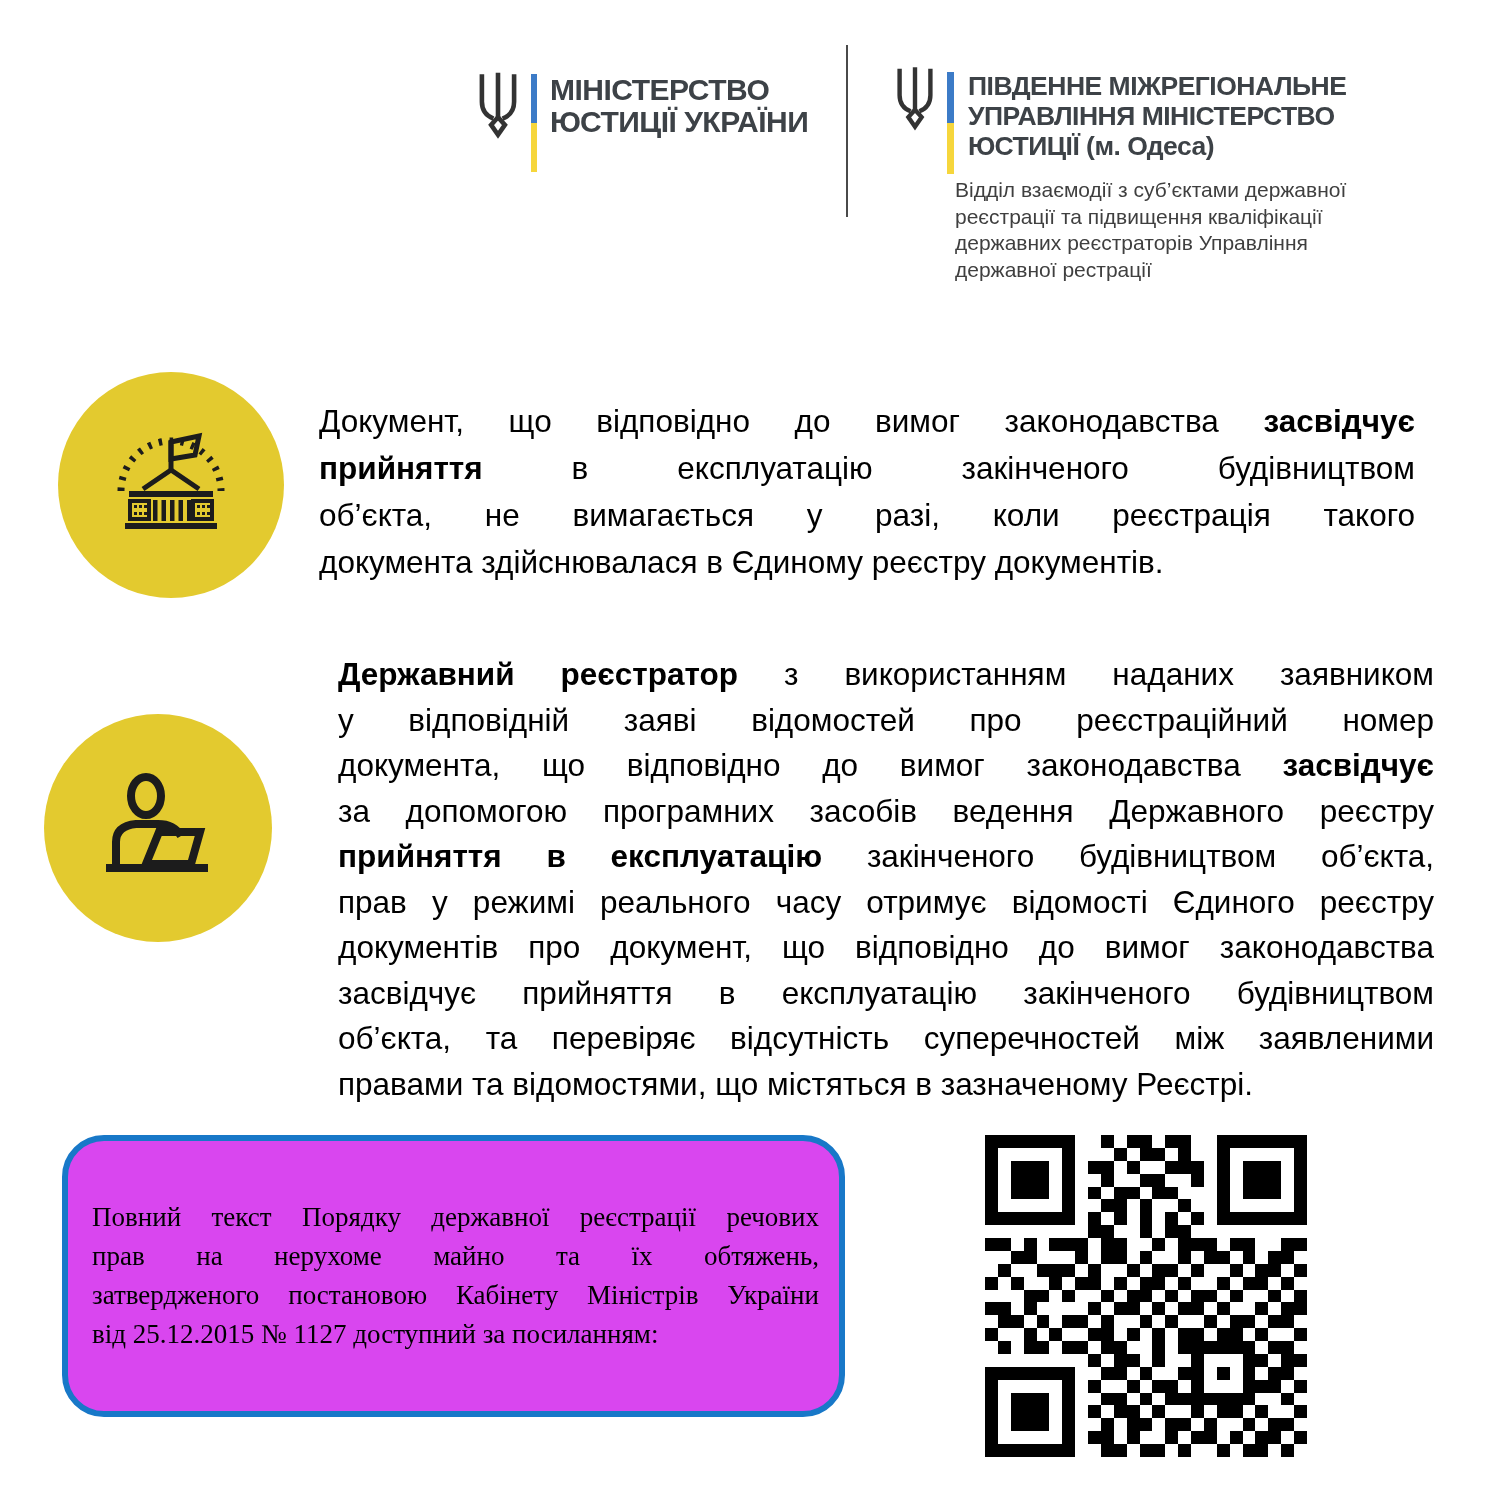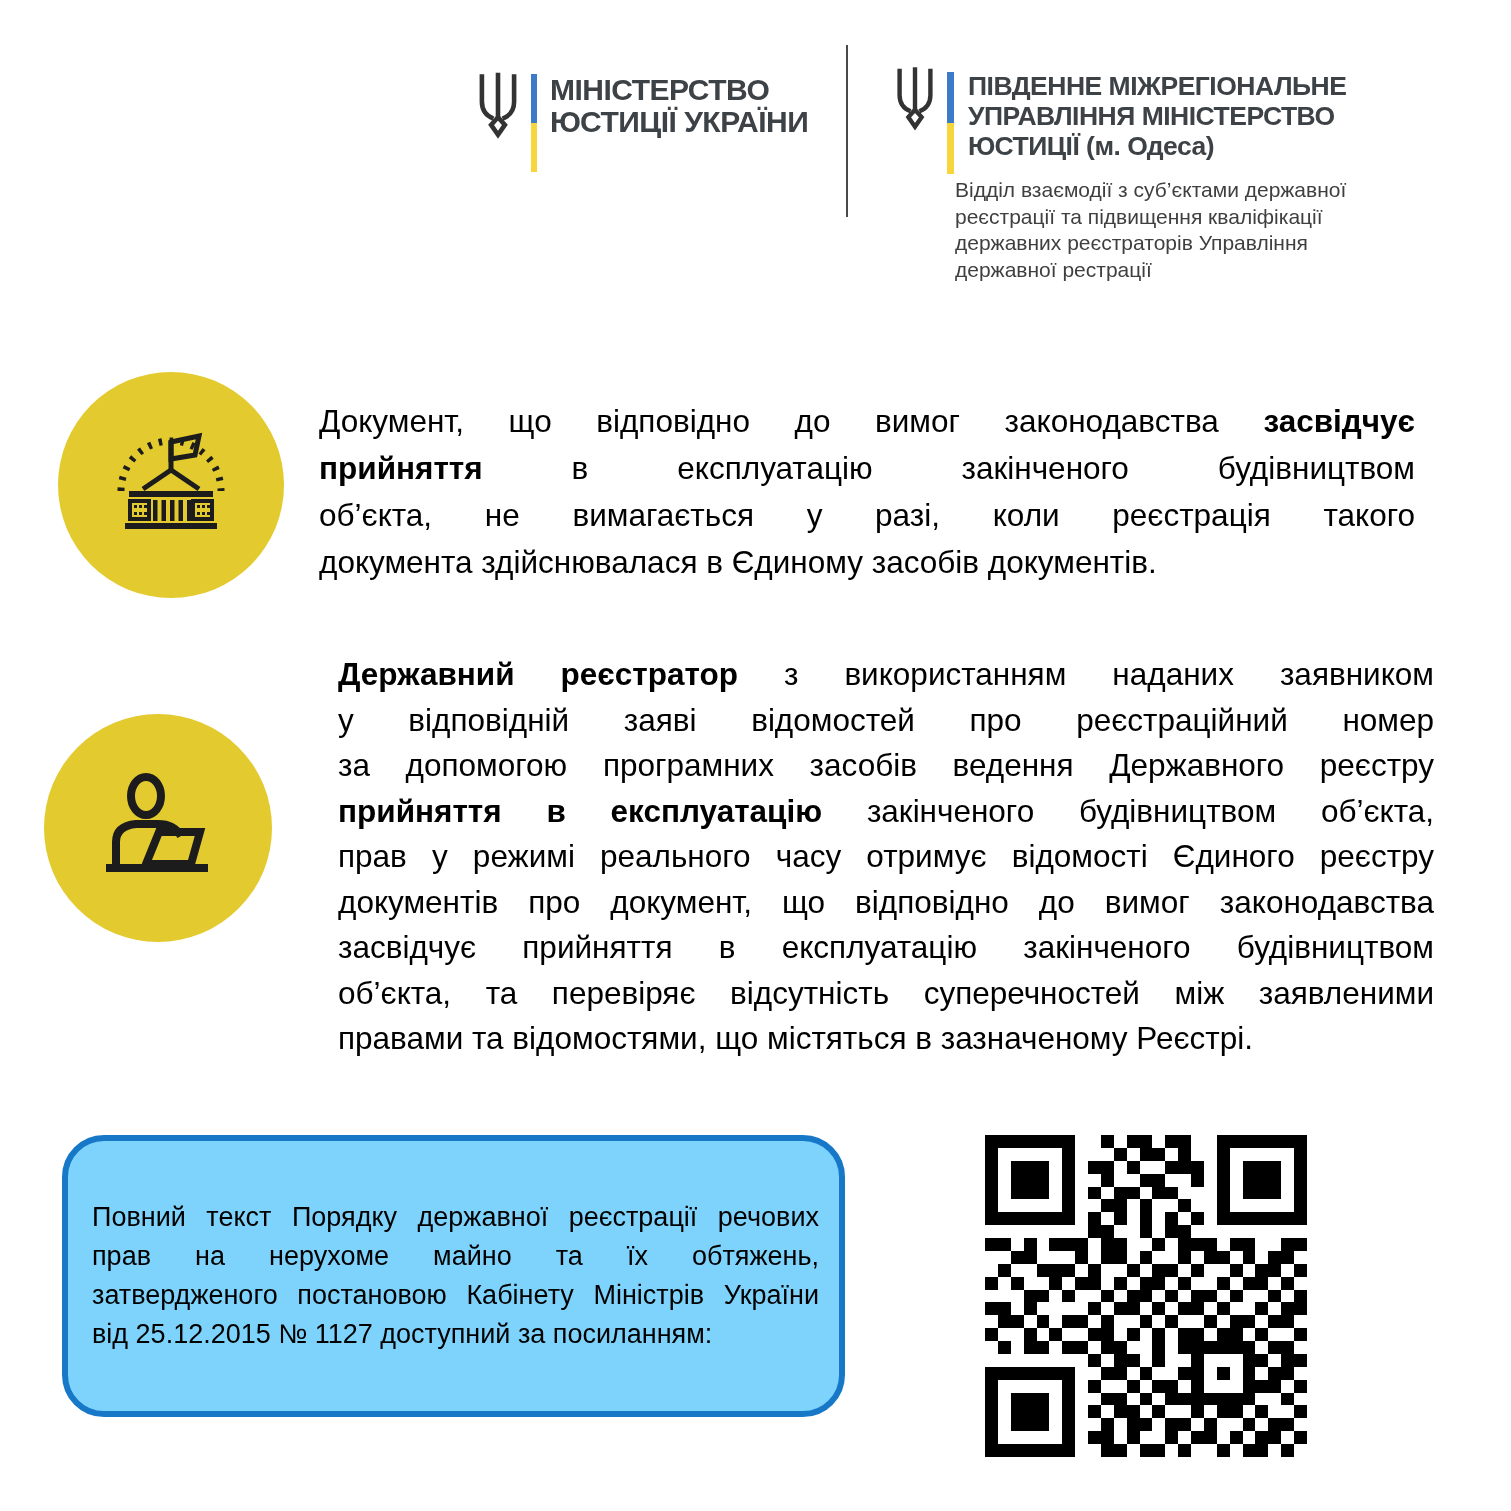--- a/index.html
+++ b/index.html
@@ -119,7 +119,7 @@
       <div class="jline"><span>Документ, що відповідно до вимог законодавства </span><span class="bold">засвідчує</span></div>
       <div class="jline"><span class="bold">прийняття</span><span> в експлуатацію закінченого будівництвом</span></div>
       <div class="jline"><span>об’єкта, не вимагається у разі, коли реєстрація такого</span></div>
-      <div class="jline last"><span>документа здійснювалася в Єдиному засобів документів.</span></div>
+      <div class="jline last"><span>документа здійснювалася в Єдиному реєстру документів.</span></div>
     </div>
 
   <div class="circle circle-2">

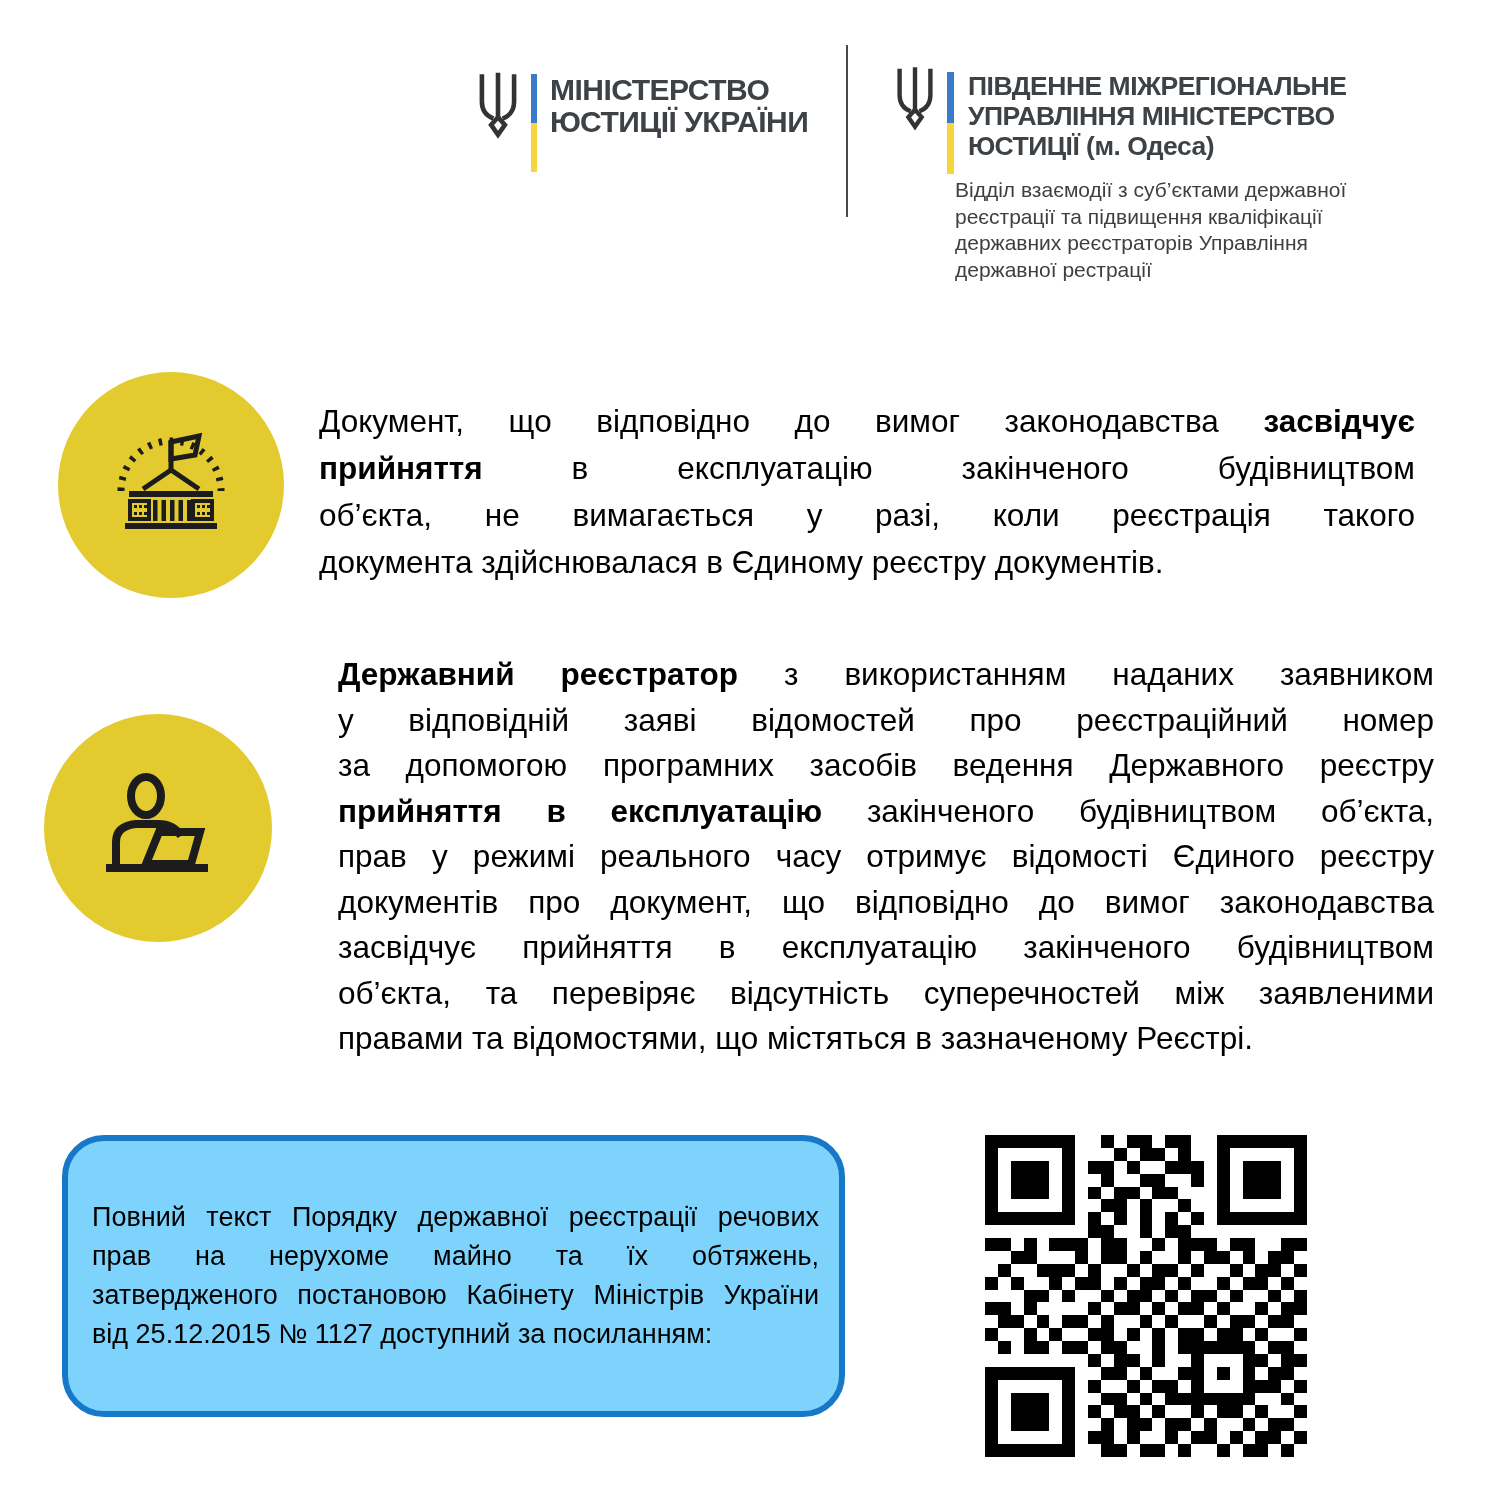--- a/index.html
+++ b/index.html
@@ -133,6 +133,7 @@
   <div class="para para-2">
       <div class="jline"><span class="bold">Державний реєстратор</span><span> з використанням наданих заявником</span></div>
       <div class="jline"><span>у відповідній заяві відомостей про реєстраційний номер</span></div>
+      <div class="jline"><span>документа, що відповідно до вимог законодавства </span><span class="bold">засвідчує</span></div>
       <div class="jline"><span>за допомогою програмних засобів ведення Державного реєстру</span></div>
       <div class="jline"><span class="bold">прийняття в експлуатацію</span><span> закінченого будівництвом об’єкта,</span></div>
       <div class="jline"><span>прав у режимі реального часу отримує відомості Єдиного реєстру</span></div>

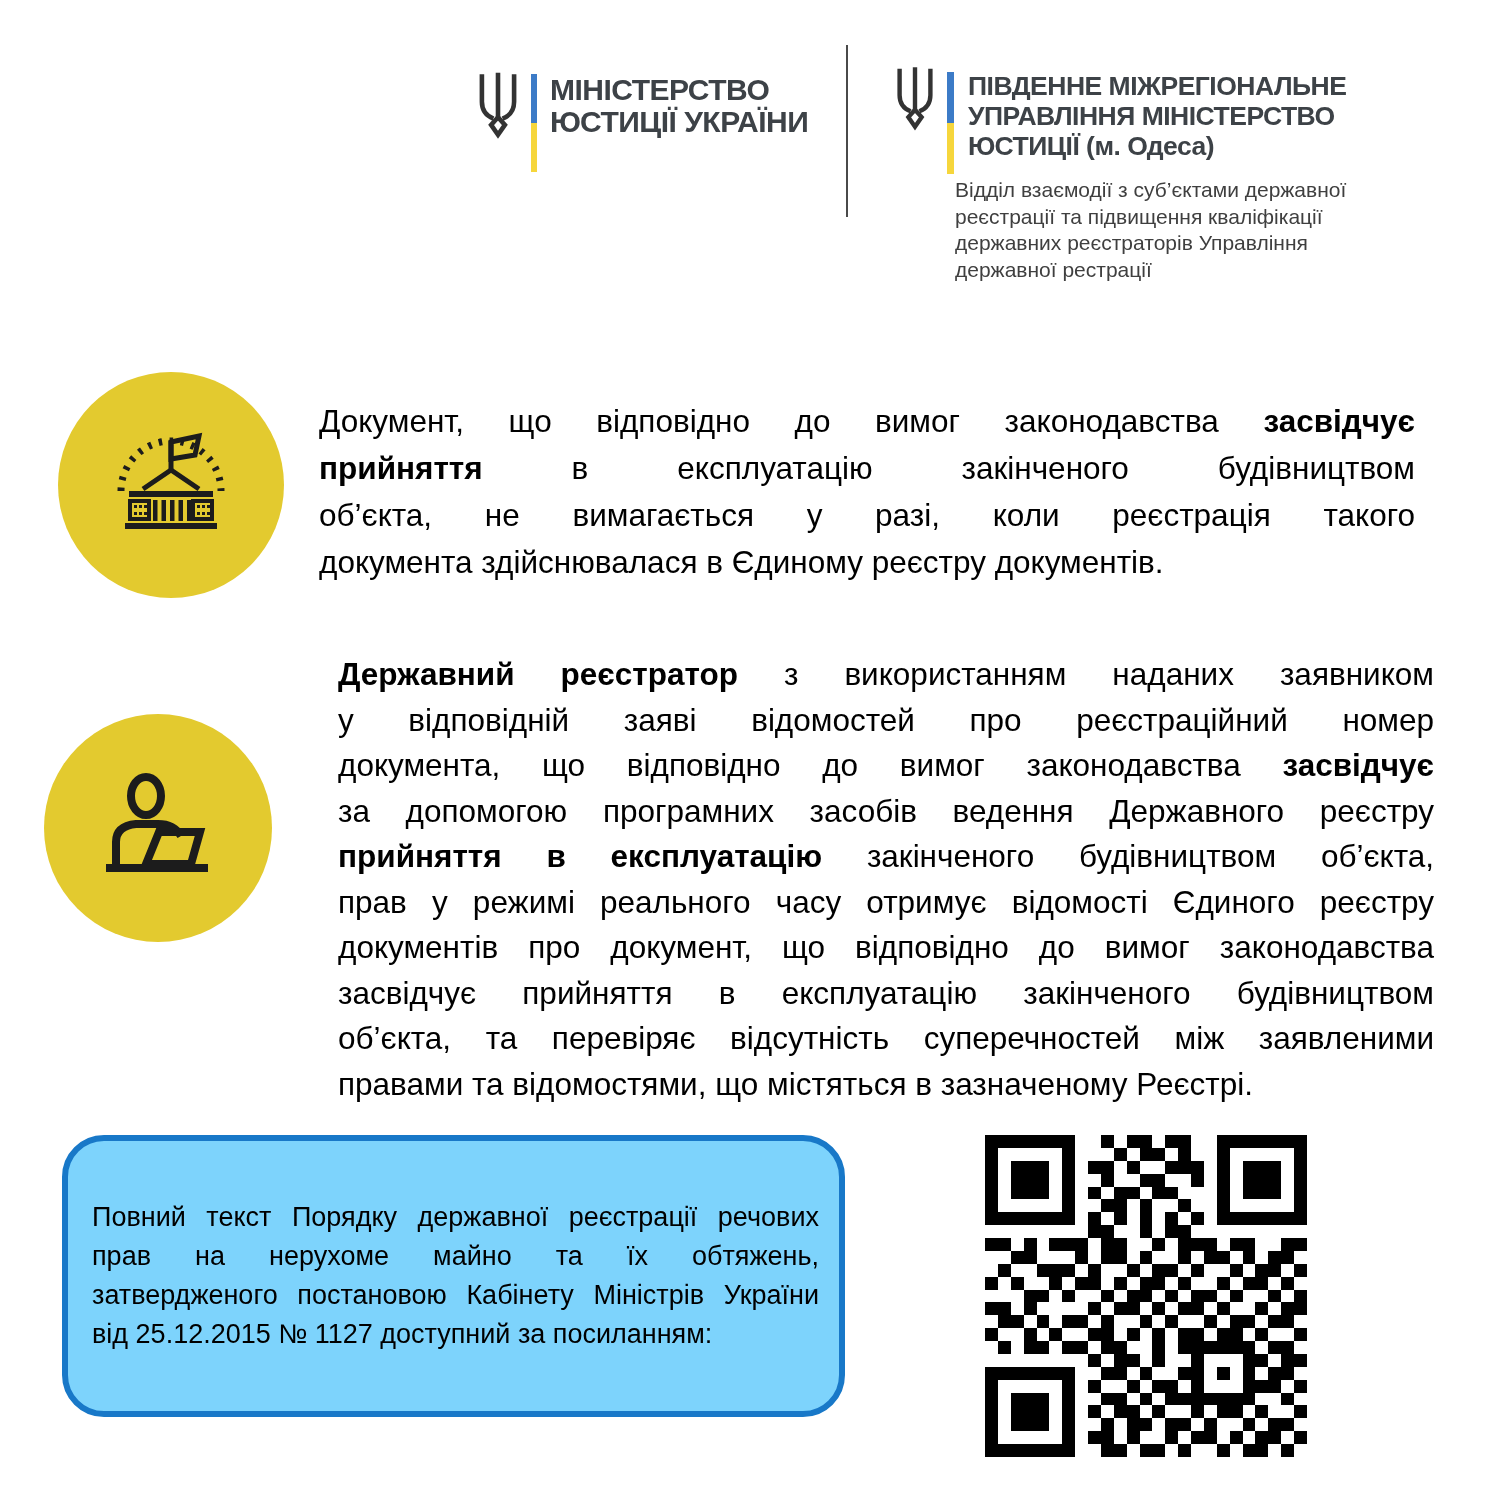--- a/index.html
+++ b/index.html
@@ -37,8 +37,8 @@
 
   
   .link-box{position:absolute;left:62px;top:1135px;width:783px;height:282px;box-sizing:border-box;
-            border:6px solid var(--box-border-blue,#1878C8);border-radius:42px;background:#7dd3fc;
-            display:flex;align-items:center;}
+            border:6px solid var(--box-border-blue,#1878C8);border-radius:42px;background:#d946ef;
+            display:flex;align-items:center;font-family:Liberation Serif, serif;}
   .link-box-text{width:100%;padding:0 20px 0 24px;font-size:27px;line-height:39px;}
   .qr{position:absolute;left:985px;top:1135px;width:322px;height:322px;}
   .qr svg{display:block;}

